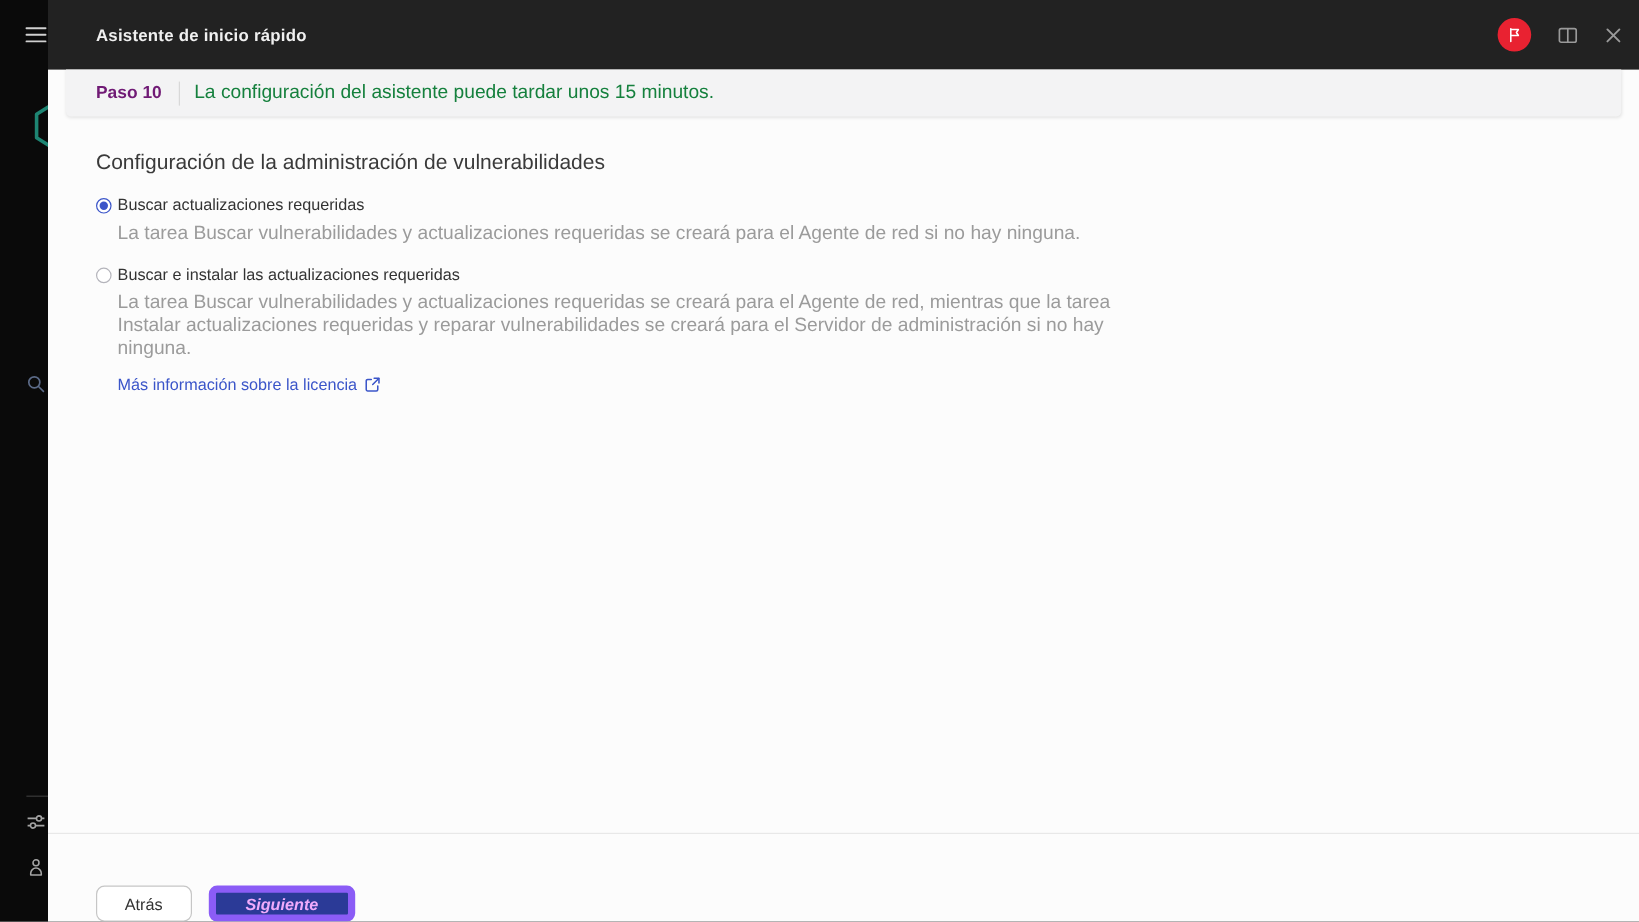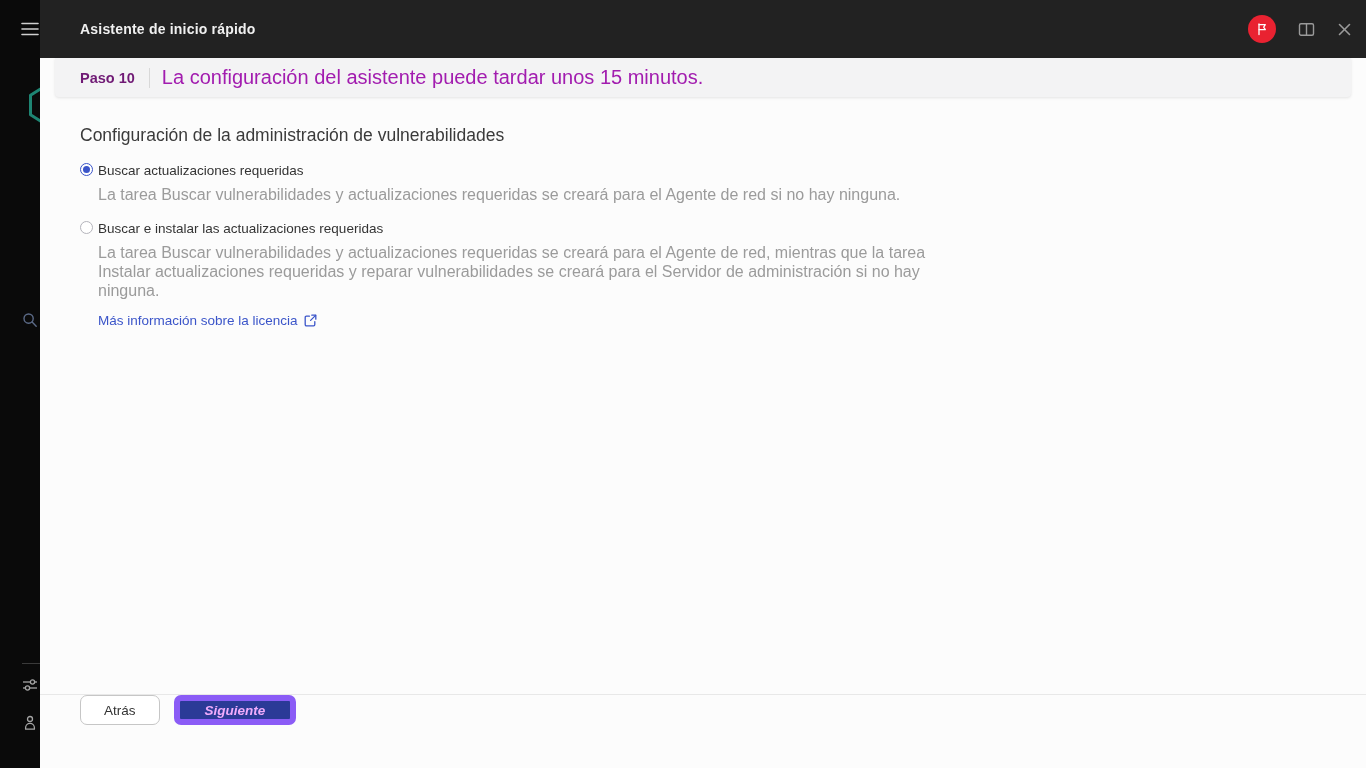--- a/index.html
+++ b/index.html
@@ -57,7 +57,7 @@
   }
   .step-label { margin-left:25px; font-size:14.5px; font-weight:700; color:#701a75; }
   .step-sep { width:1px; height:20px; background:#d8d8d8; margin:0 12px 0 14px; }
-  .step-note { font-size:20px; color:#a21caf; }
+  .step-note { font-size:16px; color:#15803d; }
 
   
   .content { position:absolute; left:40px; top:115px; right:40px; }

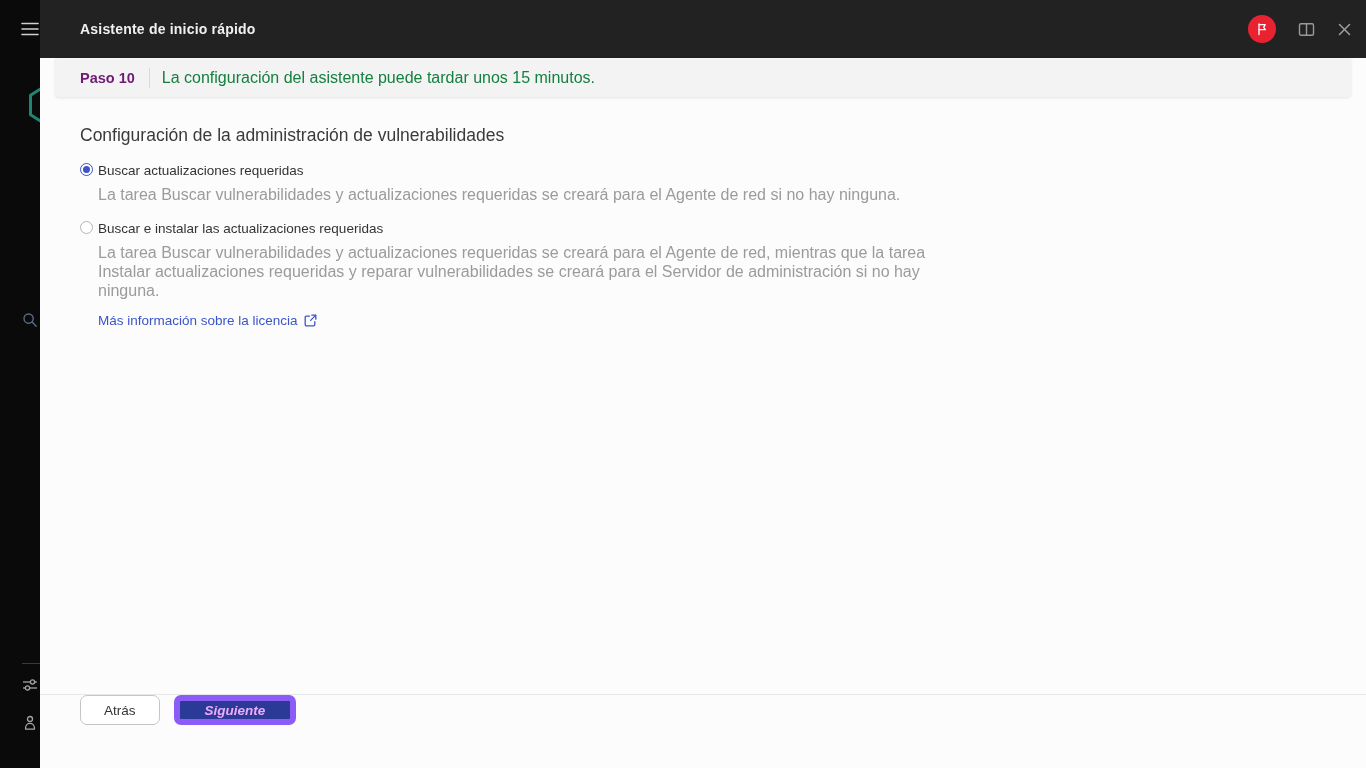--- a/index.html
+++ b/index.html
@@ -65,7 +65,7 @@
   .group-heading { font-size:15.5px; font-weight:400; color:#4a4a4a; margin-top:26px; }
 
   .option { margin-top:17px; }
-  .option-row { display:flex; align-items:flex-start; gap:5px; cursor:pointer; }
+  .option-row { display:flex; align-items:flex-end; gap:5px; cursor:pointer; }
   .radio {
     width:13px; height:13px; border-radius:50%;
     border:1px solid #b4b4bb; background:#fff; flex:0 0 13px;

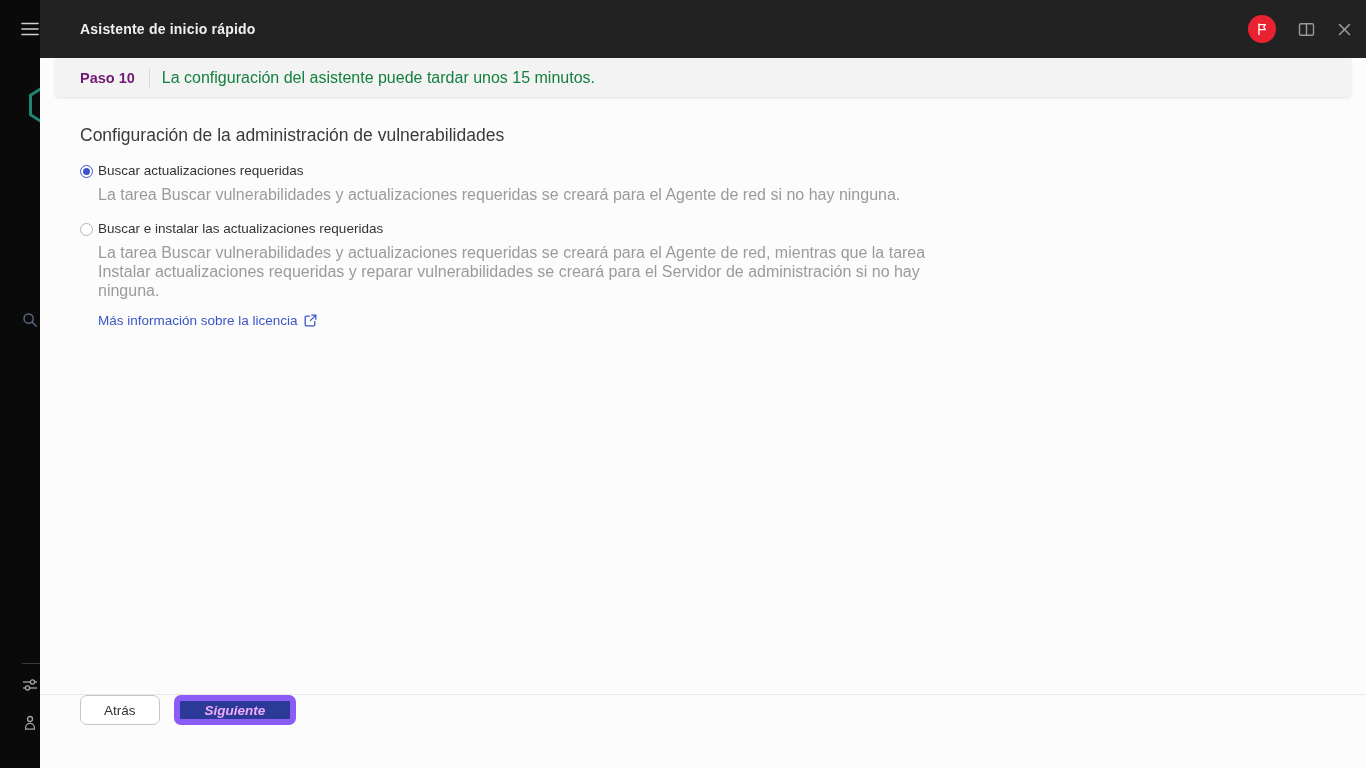--- a/index.html
+++ b/index.html
@@ -90,7 +90,7 @@
   .footer {
     position:absolute; left:0; right:0; bottom:0; height:74px;
     background:#fcfcfc; border-top:1px solid #e8e8e8;
-    display:flex; align-items:flex-start;
+    display:flex; align-items:flex-end;
   }
   .btn {
     height:30px; border-radius:7px; font-size:13.5px;

